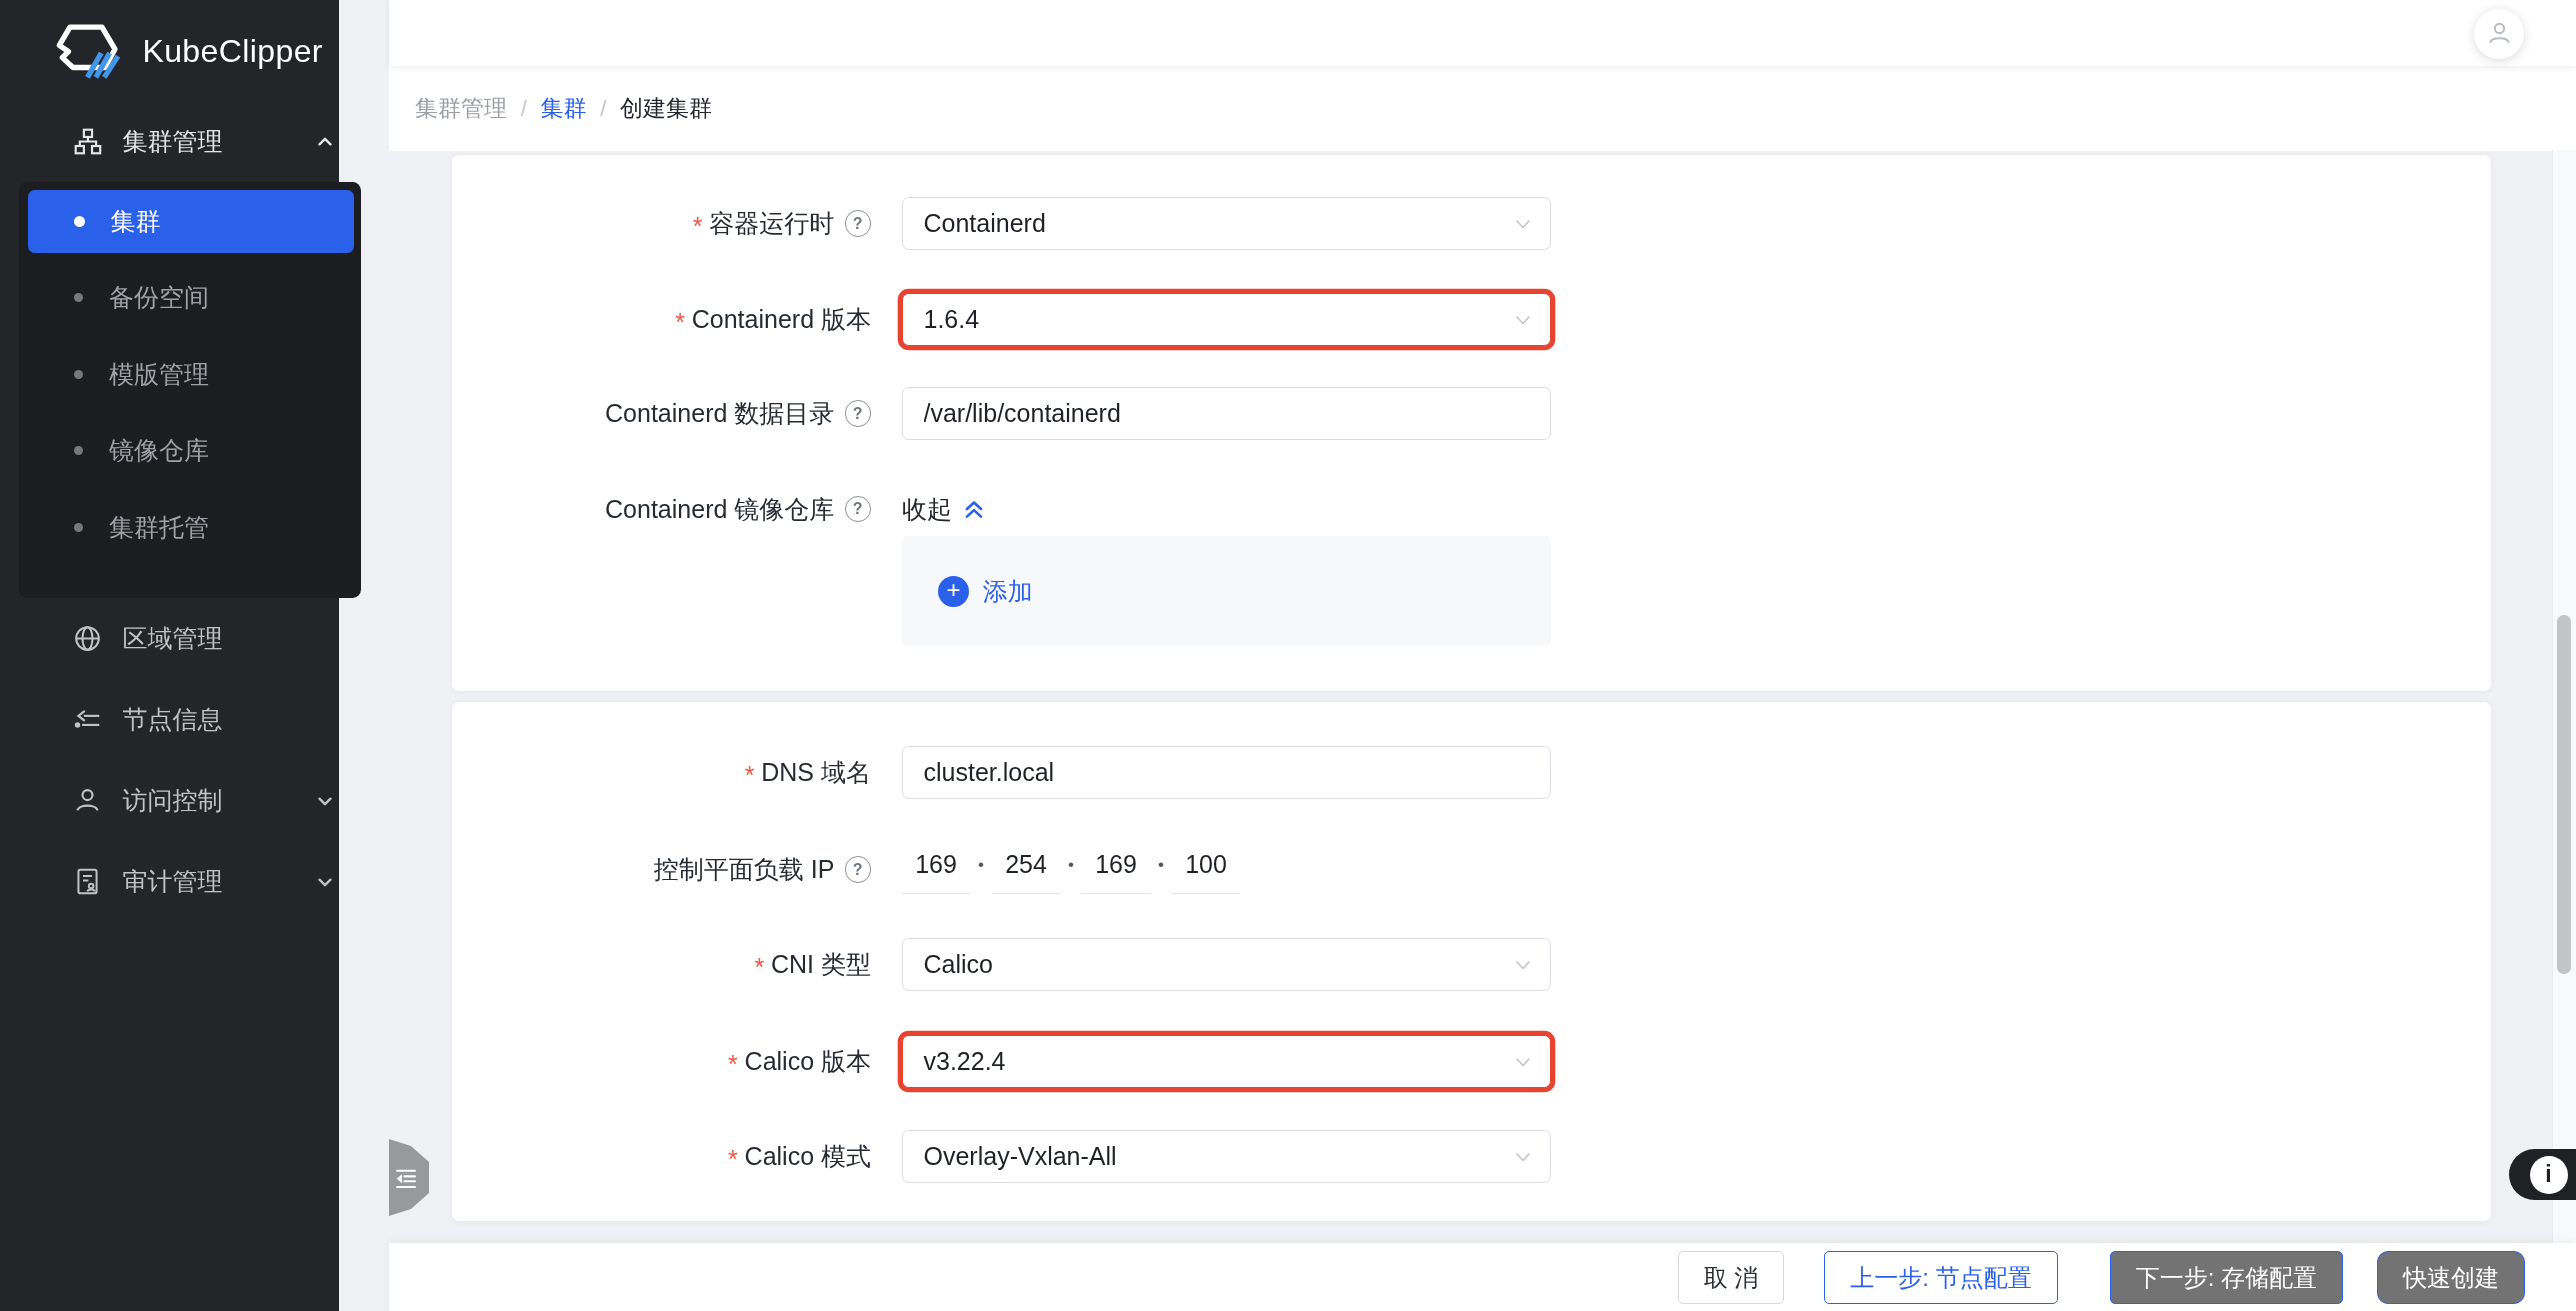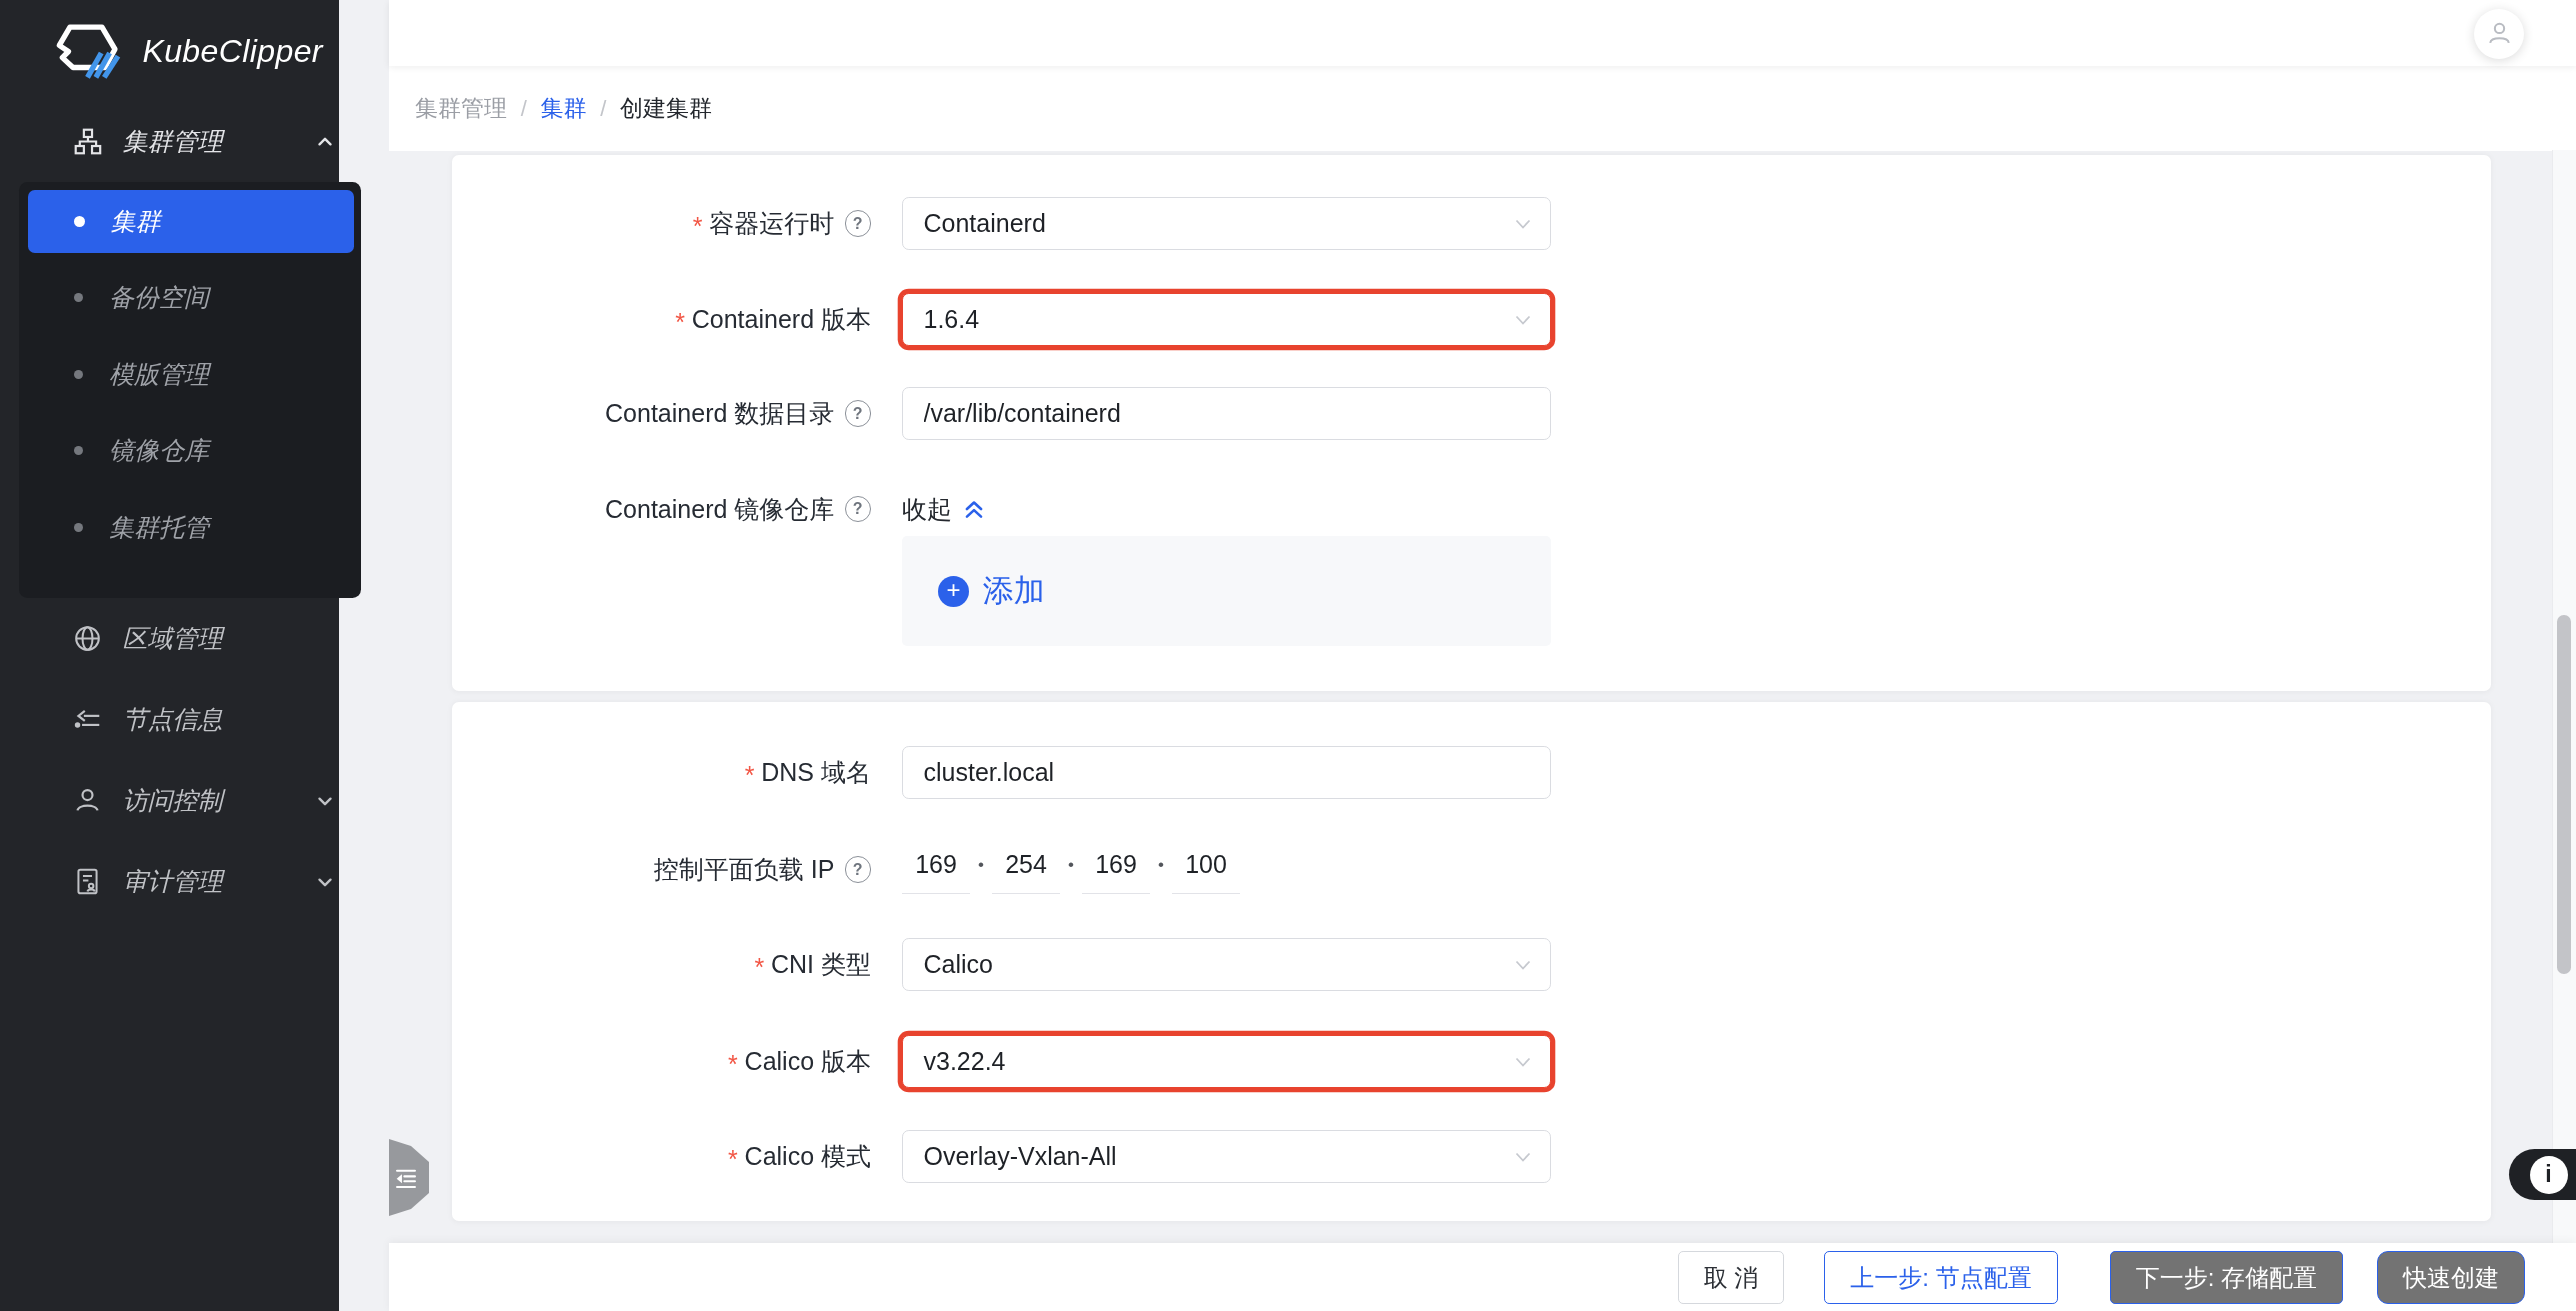--- a/index.html
+++ b/index.html
@@ -12,7 +12,7 @@
   *,*:before,*:after{box-sizing:border-box;}
 
   
-  .sidebar{position:absolute;left:0;top:0;bottom:0;width:339px;background:#232529;z-index:40;font-style:italic;}
+  .sidebar{position:absolute;left:0;top:0;bottom:0;width:339px;background:#232529;z-index:40;}
   .logo-row{position:absolute;left:0;top:0;width:389px;height:102px;display:flex;align-items:center;padding-left:48px;}
   .logo-svg{width:79px;height:61px;flex:0 0 auto;}
   .brand-name{color:#ffffff;font-size:32px;font-weight:500;margin-left:15.4px;letter-spacing:0.4px;}

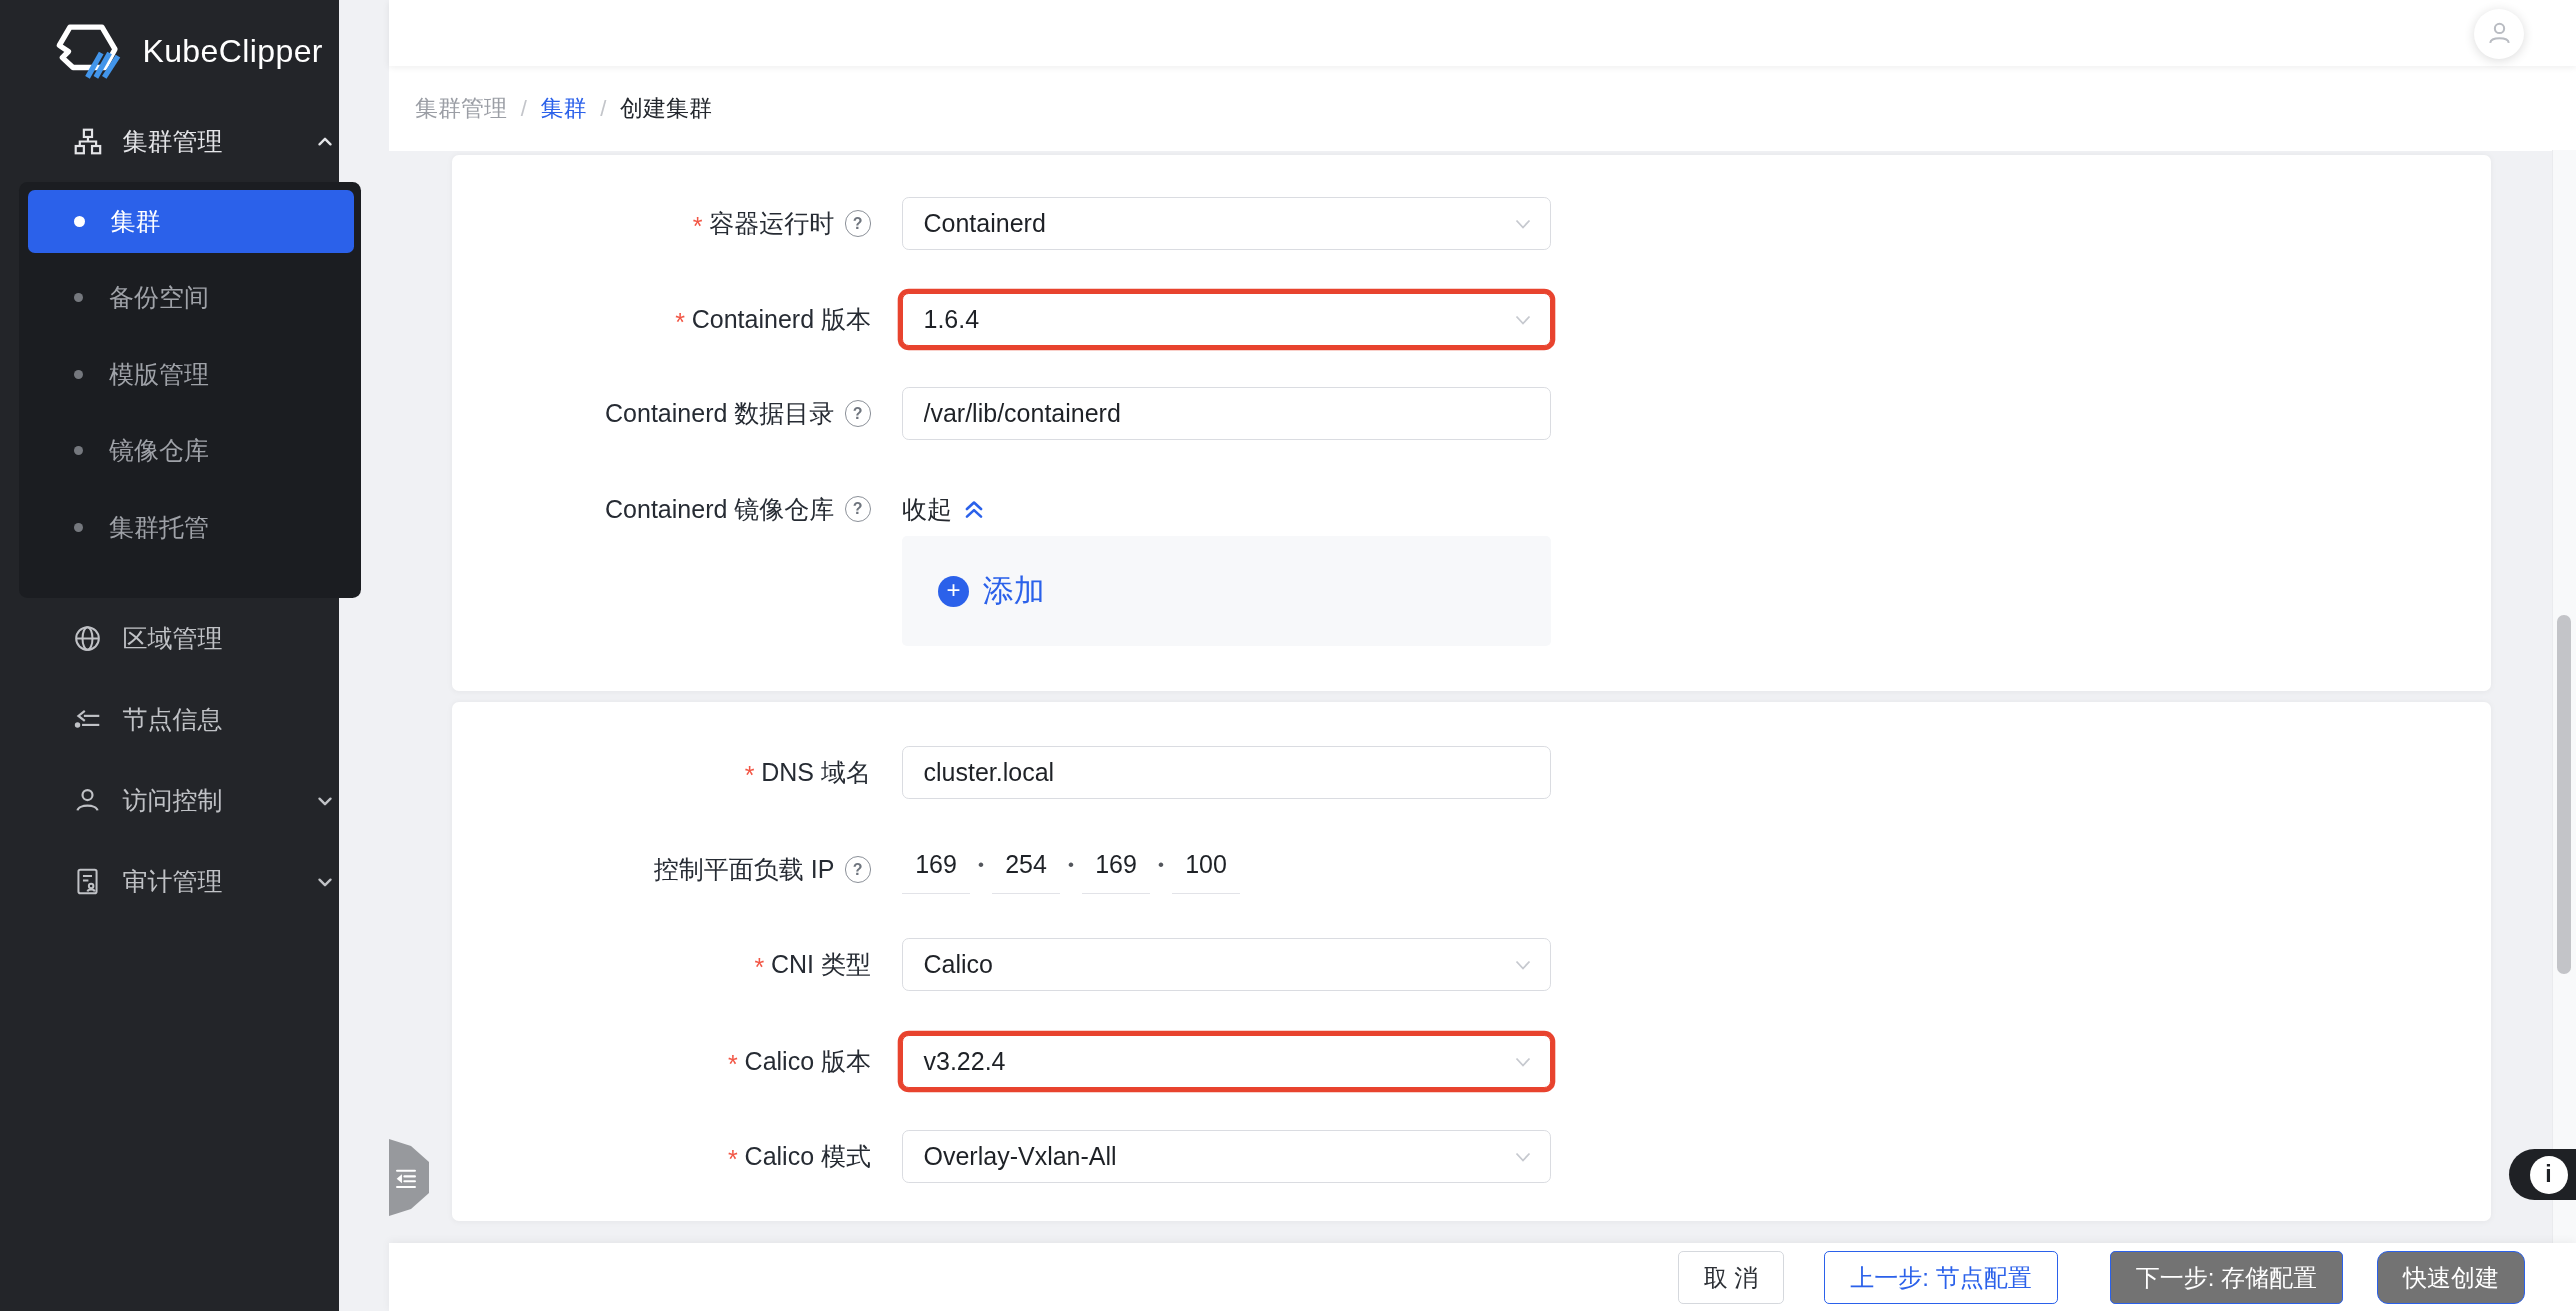--- a/index.html
+++ b/index.html
@@ -73,7 +73,7 @@
   .registry-panel{margin-top:10.2px;width:649px;height:110px;background:#f7f8fa;border-radius:5.1px;display:flex;align-items:center;}
   .add-btn{display:flex;align-items:center;margin-left:36px;cursor:pointer;}
   .plus{width:31px;height:31px;border-radius:50%;background:#2b61ea;color:#fff;font-size:24px;line-height:1;display:flex;align-items:center;justify-content:center;padding-bottom:2.6px;}
-  .add-lbl{color:#2b61ea;font-size:31px;margin-left:13.7px;}
+  .add-lbl{color:#2b61ea;font-size:25px;margin-left:13.7px;}
 
   .ip-group{display:flex;align-items:flex-start;height:53px;}
   .ip-input{width:68px;height:51px;border:none;border-bottom:1.7px solid #e2e3e8;background:transparent;text-align:center;font-size:25px;color:#1e2126;font-family:inherit;outline:none;padding:0 0 6.8px 0;}

